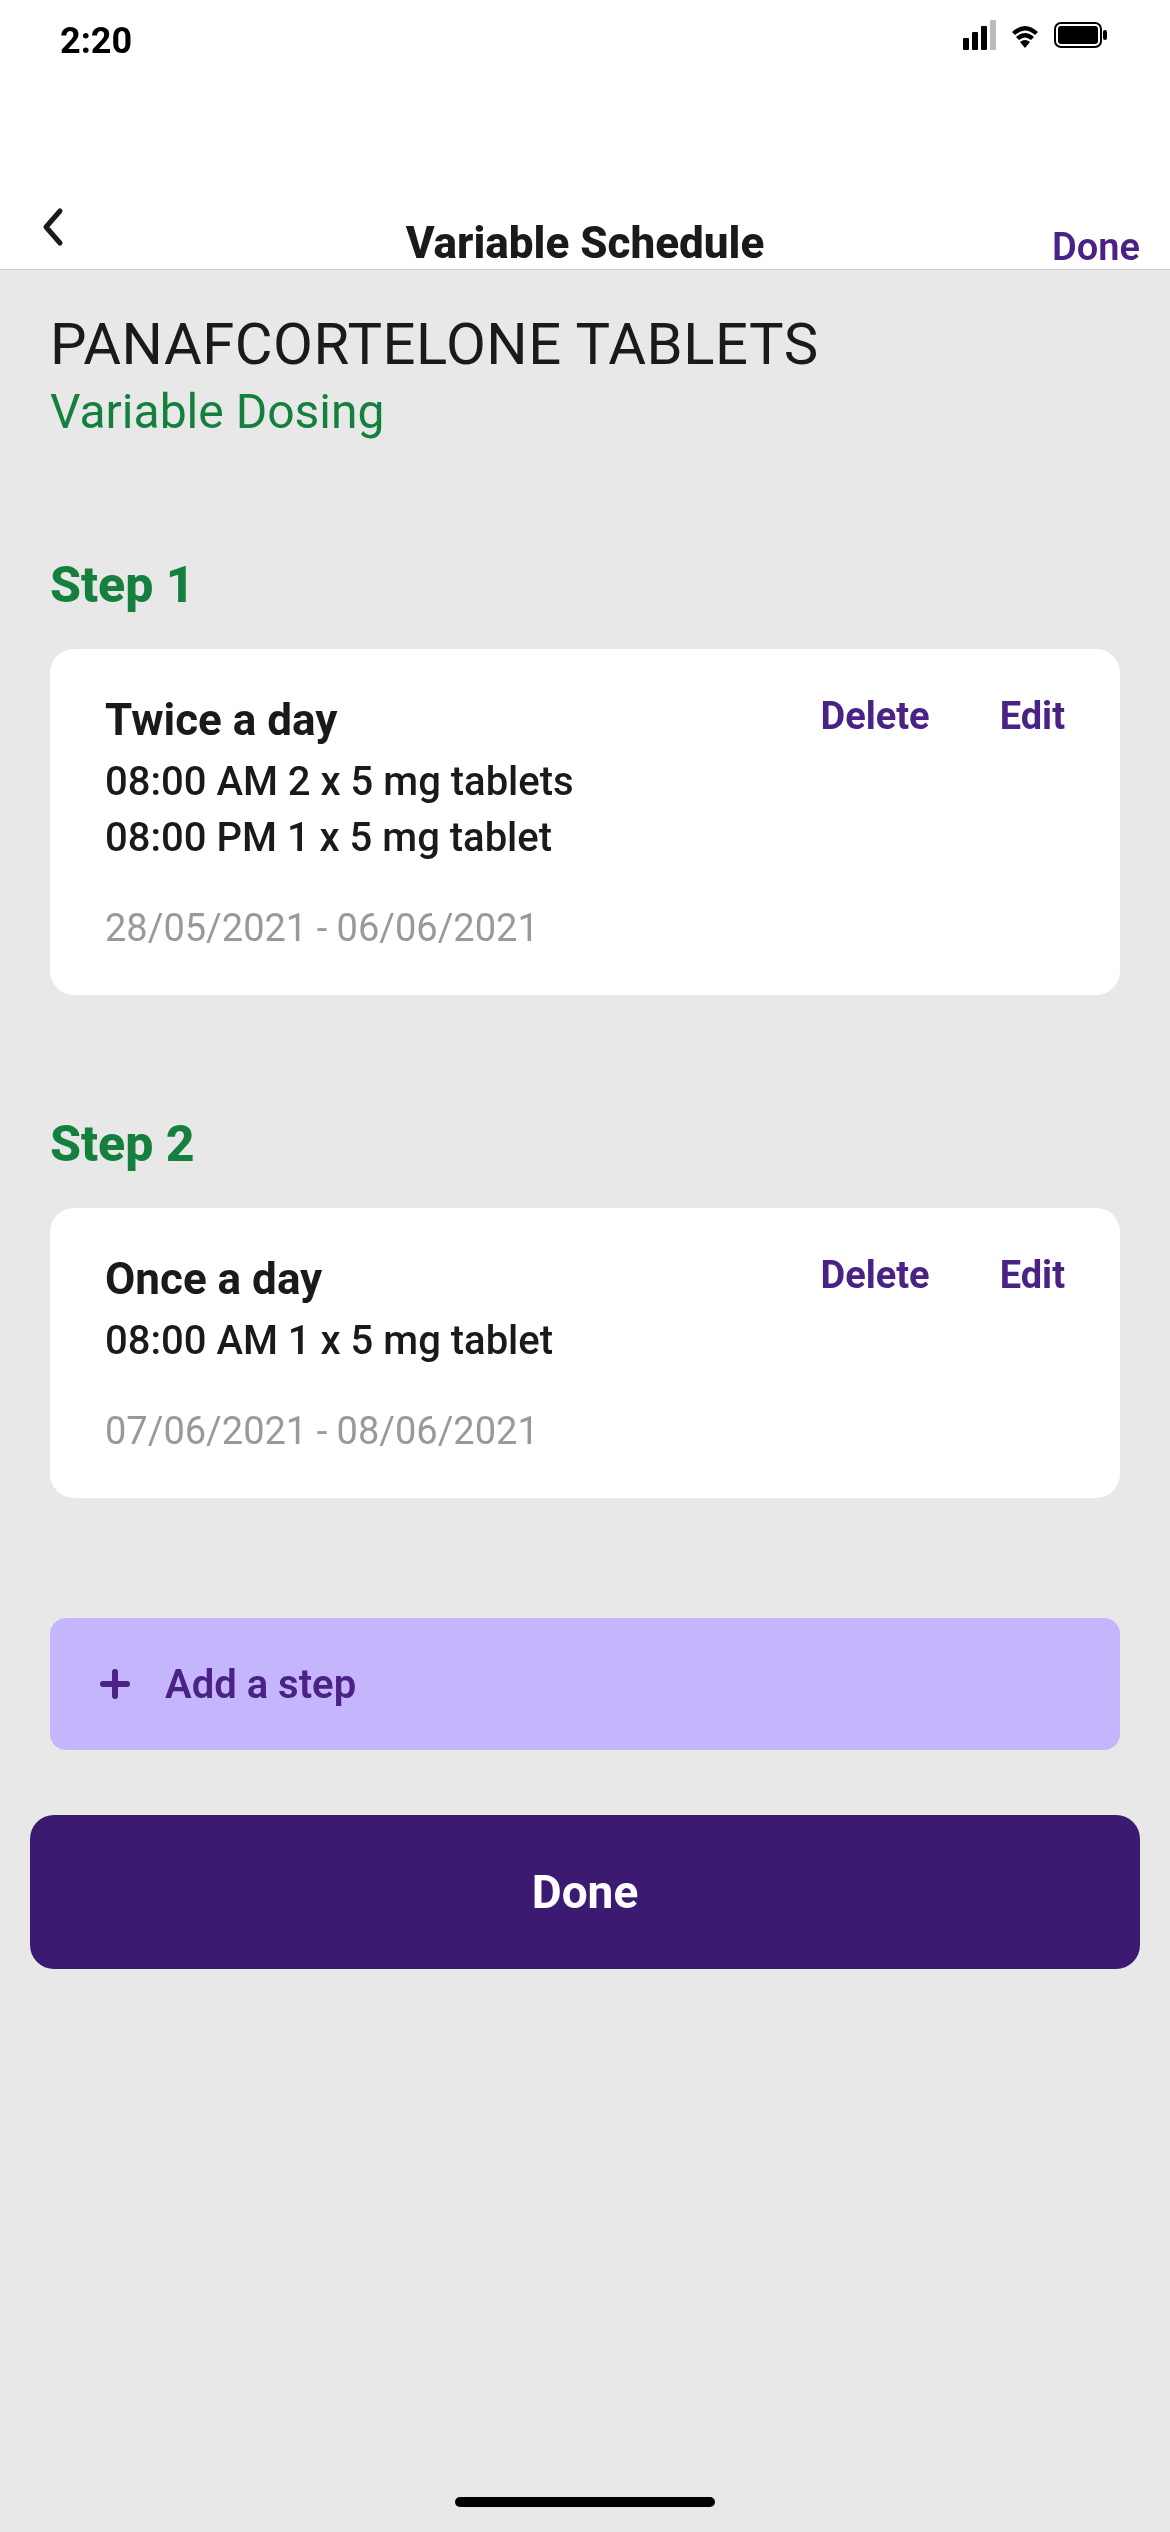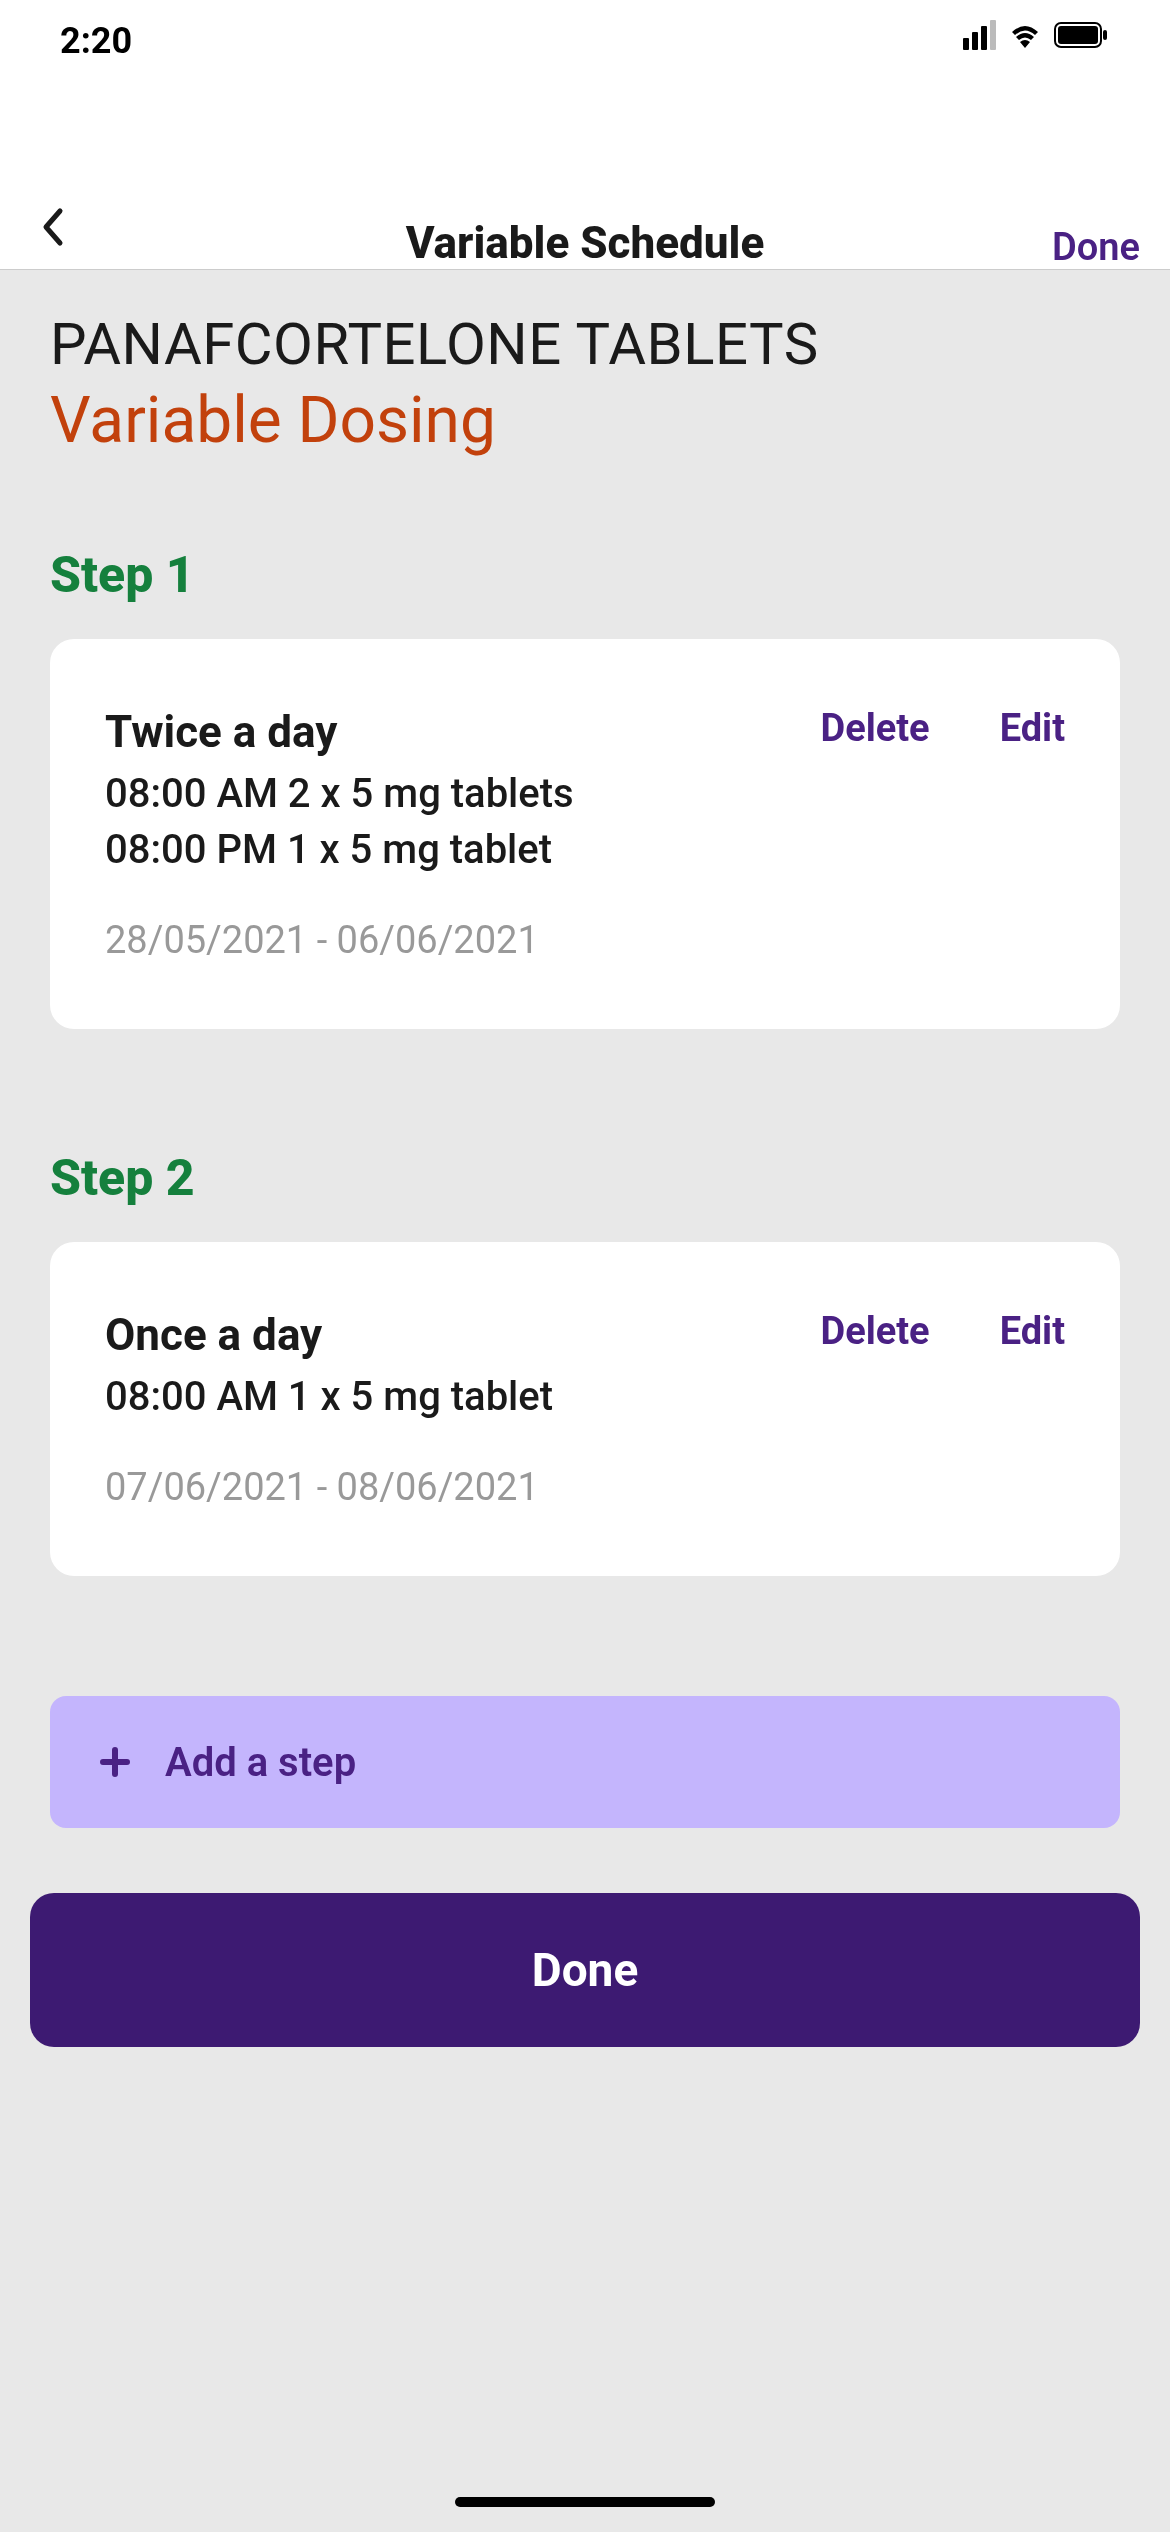--- a/index.html
+++ b/index.html
@@ -72,10 +72,10 @@
       margin-bottom: 5px;
     }
     .med-subtitle {
-      font-size: 64px;
+      font-size: 48px;
       font-weight: 400;
-      color: #c2410c;
-      margin-bottom: 88px;
+      color: #15803d;
+      margin-bottom: 116px;
     }
     .step-label {
       font-size: 50px;

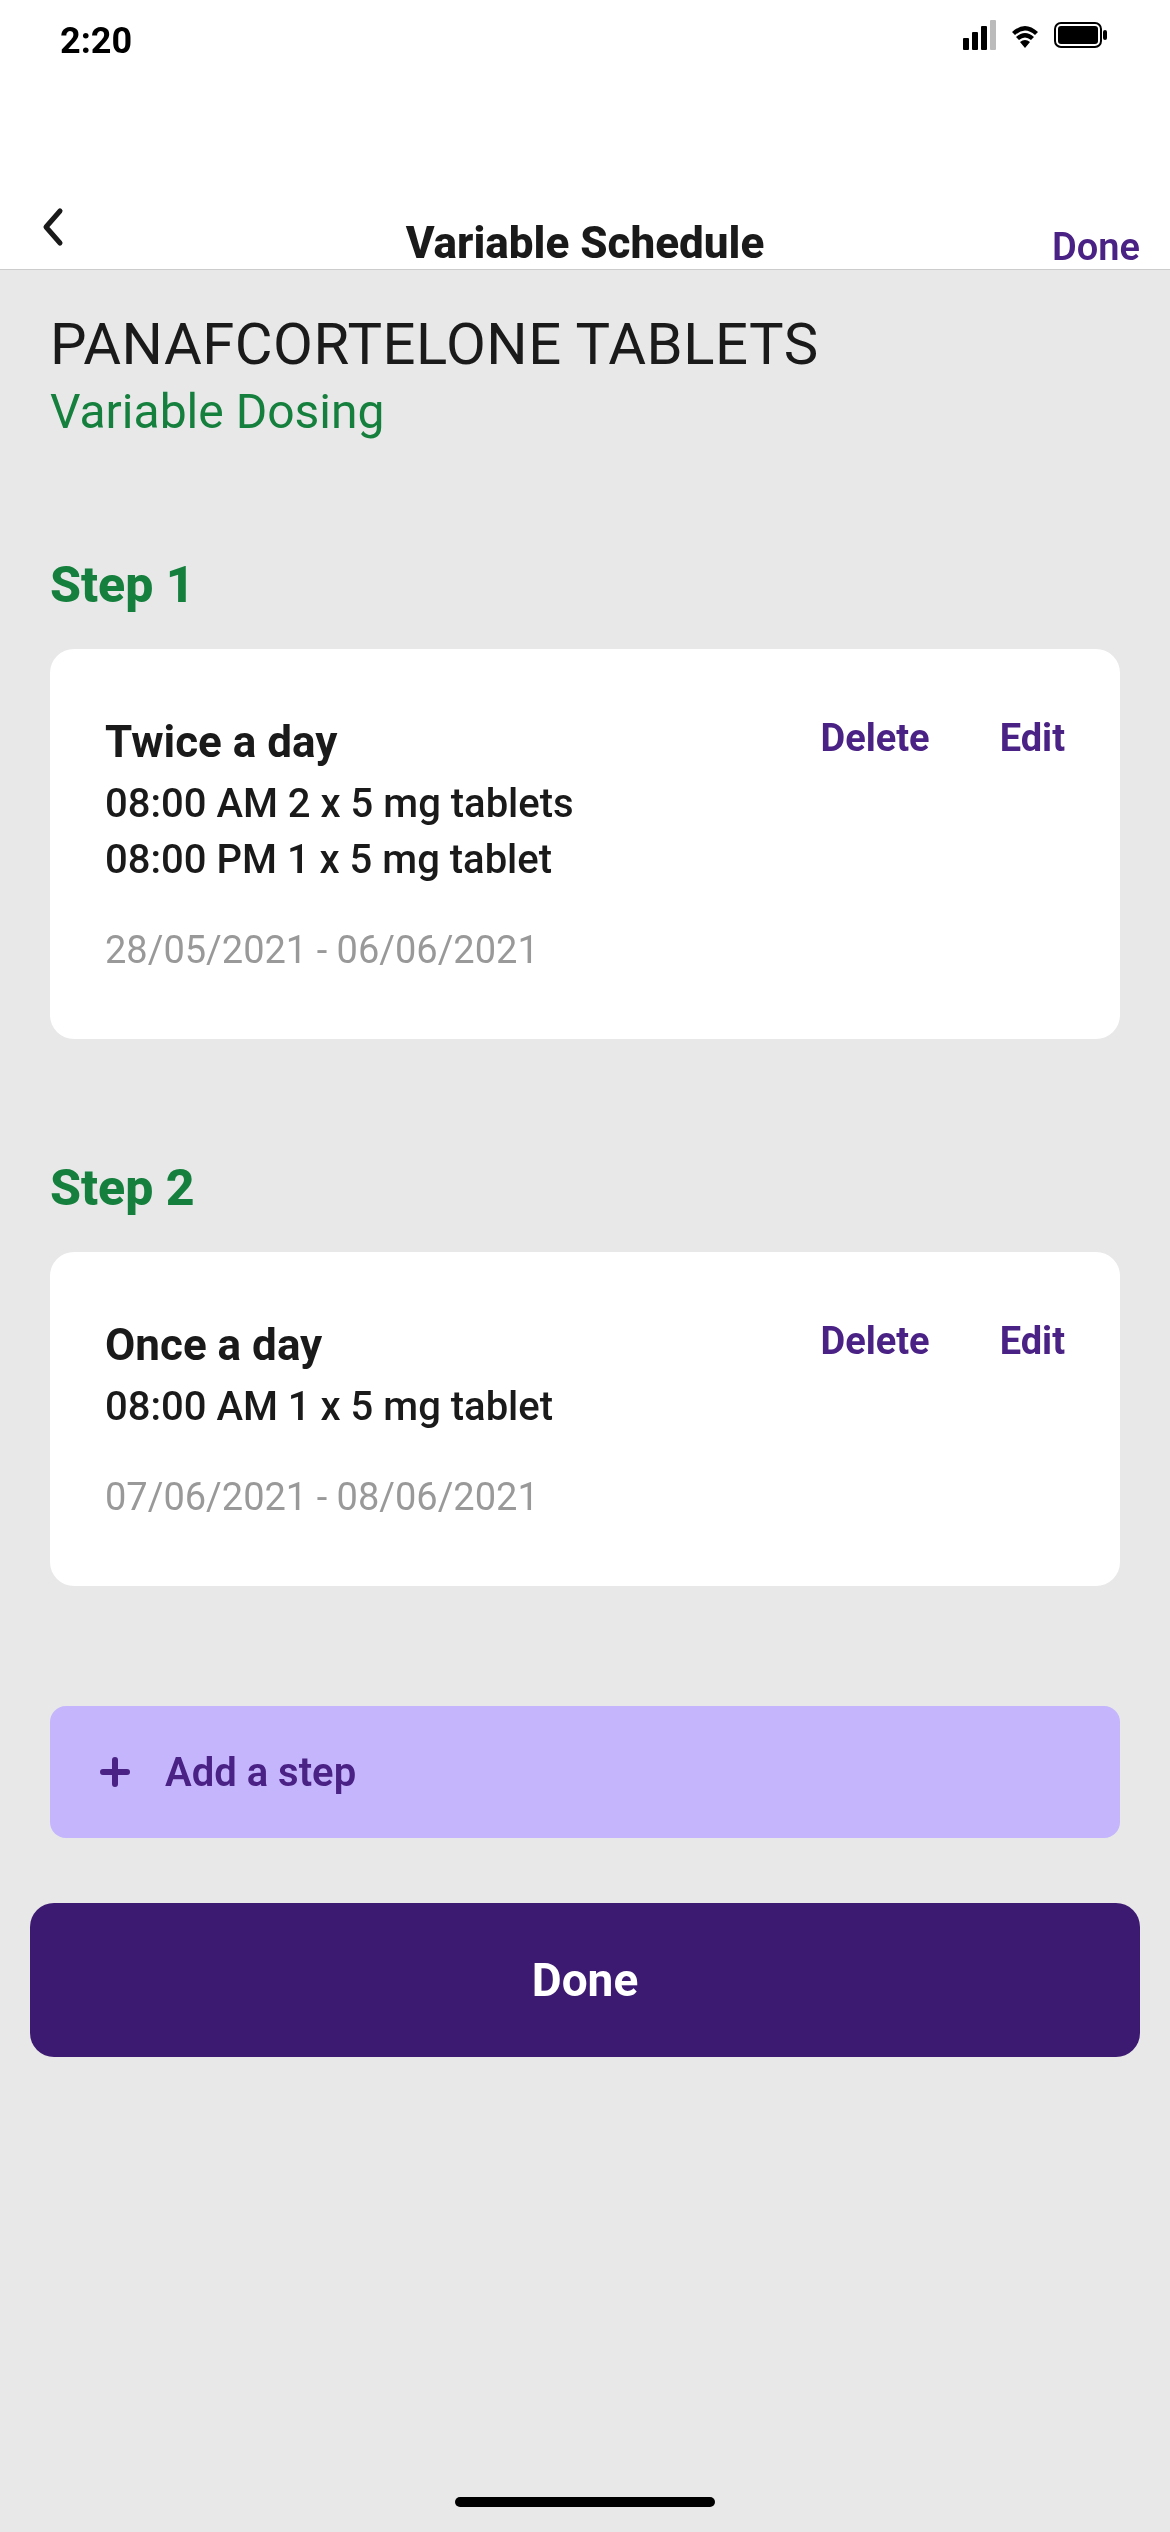--- a/index.html
+++ b/index.html
@@ -86,7 +86,7 @@
     .card {
       background: #fff;
       border-radius: 24px;
-      padding: 67px 55px;
+      padding: 45px 55px;
       margin-bottom: 120px;
     }
     .card-header-row {

